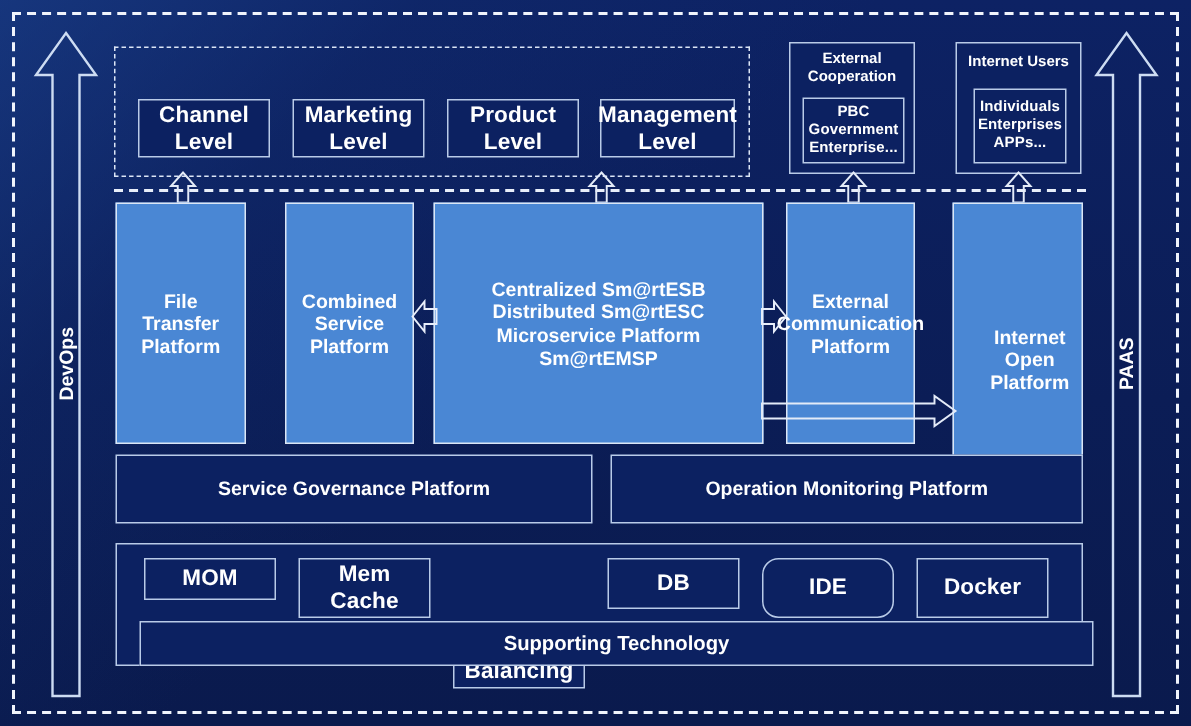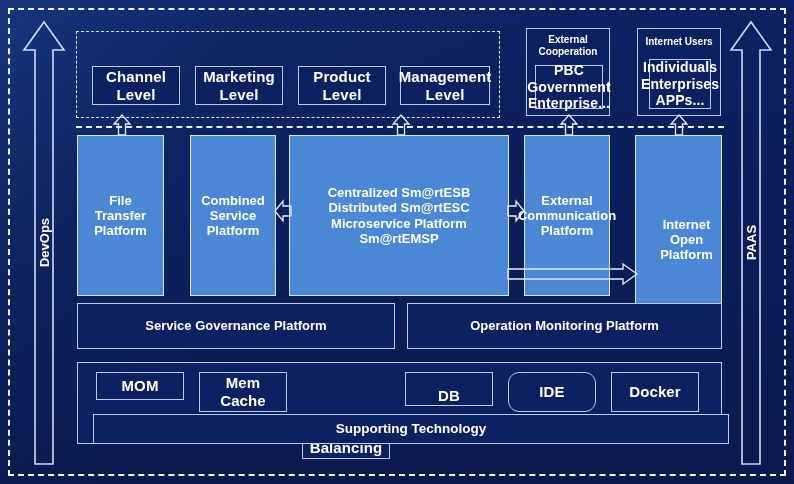--- a/index.html
+++ b/index.html
@@ -64,7 +64,7 @@
 
   
   .t-small   { font-size: 15px;  font-weight: bold; letter-spacing: .1px; }
-  .t-smaller { font-size: 14px;    font-weight: bold; letter-spacing: .1px; }
+  .t-smaller { font-size: 10px;    font-weight: bold; letter-spacing: .1px; }
   .t-big     { font-size: 13px;   font-weight: bold; }
   .t-bold13  { font-size: 13.5px; font-weight: bold; }
   .t-head    { font-size: 10px;   font-weight: bold; }

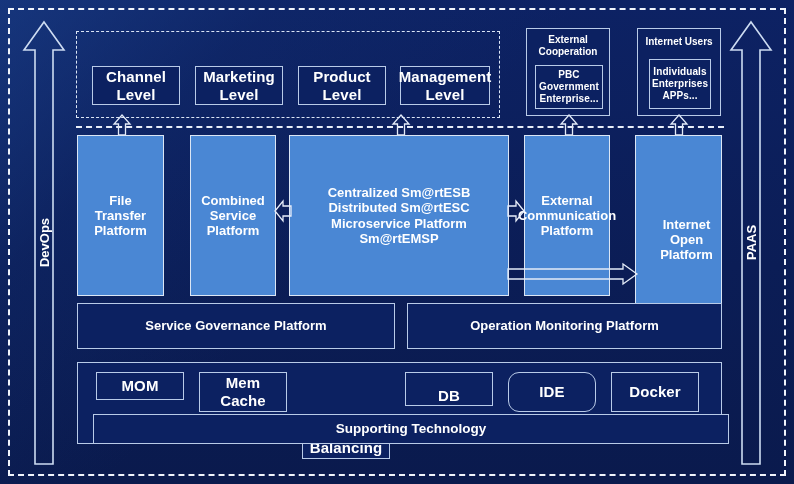--- a/index.html
+++ b/index.html
@@ -238,7 +238,7 @@
     <span>Load
 Balancing</span>
   </div>
-  <div class="box navy t-small" style="left:405px; top:372px; width:88px; height:34px;align-items:flex-end;">
+  <div class="box navy t-small" style="left:405px; top:372px; width:88px; height:34px;">
     <span>DB</span>
   </div>
   <div class="box navy t-small" style="left:508px; top:372px; width:88px; height:40px;border-radius:11px;">

